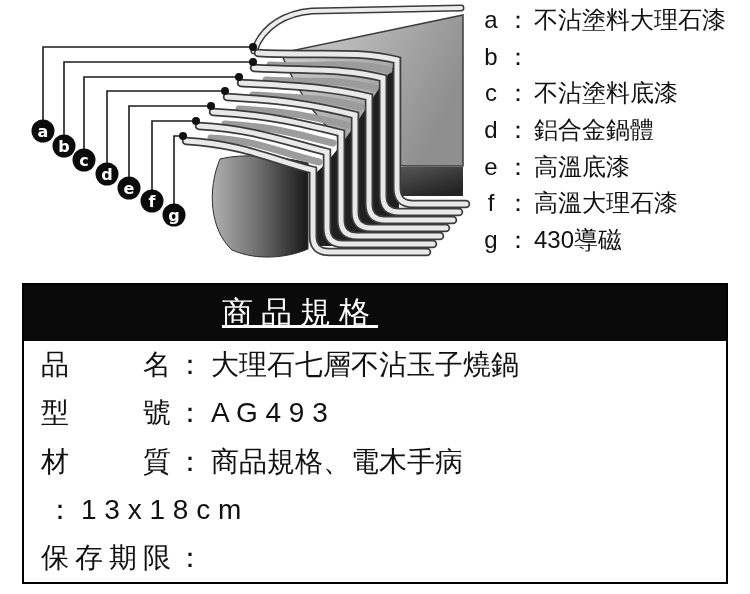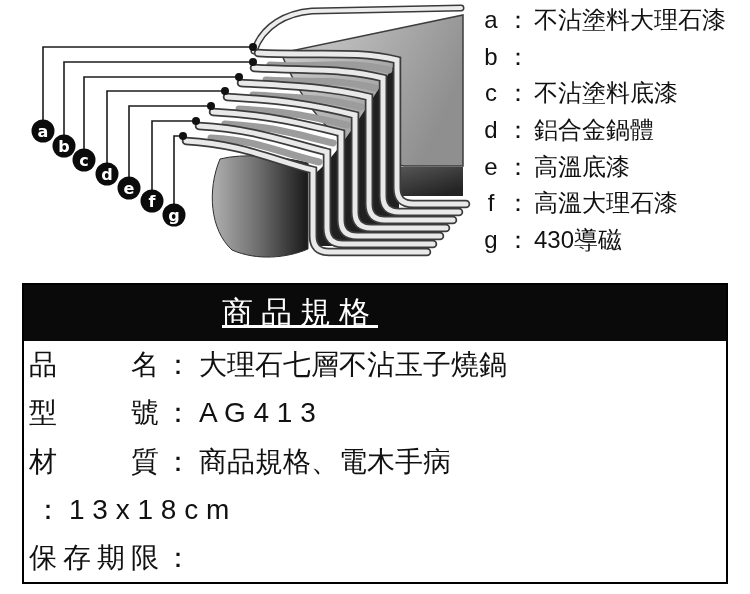--- a/index.html
+++ b/index.html
@@ -28,7 +28,7 @@
   }
   .spec-row{
     flex:1;display:flex;align-items:center;
-    font-size:28px;padding-left:5px;line-height:1;white-space:nowrap;
+    font-size:28px;padding-left:17px;line-height:1;white-space:nowrap;
   }
   .rlabel{
     display:inline-block;width:130px;

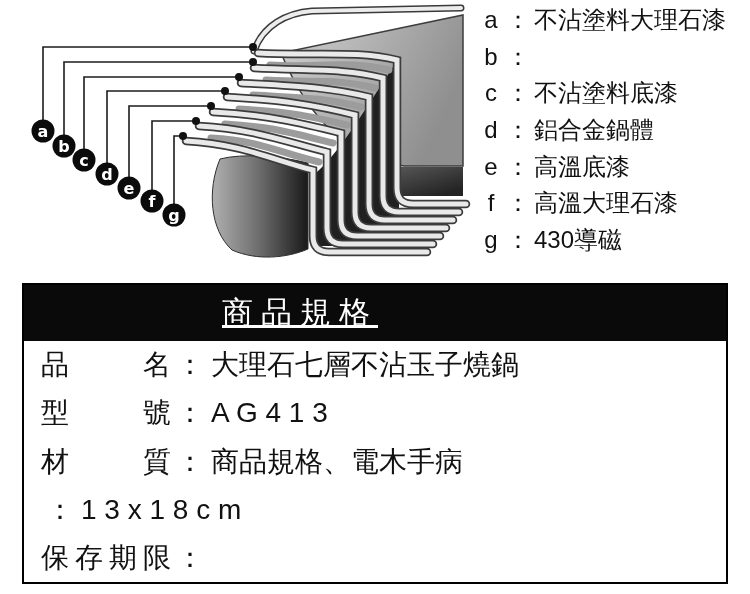--- a/index.html
+++ b/index.html
@@ -212,7 +212,7 @@
       <div class="spec-row">
         <span class="rlabel">型號</span>
           <span class="rsep">：</span>
-          <span class="rvalue">A G 4 1 3</span>
+          <span class="rvalue">A G 4 9 3</span>
       </div>
       <div class="spec-row">
         <span class="rlabel">材質</span>

